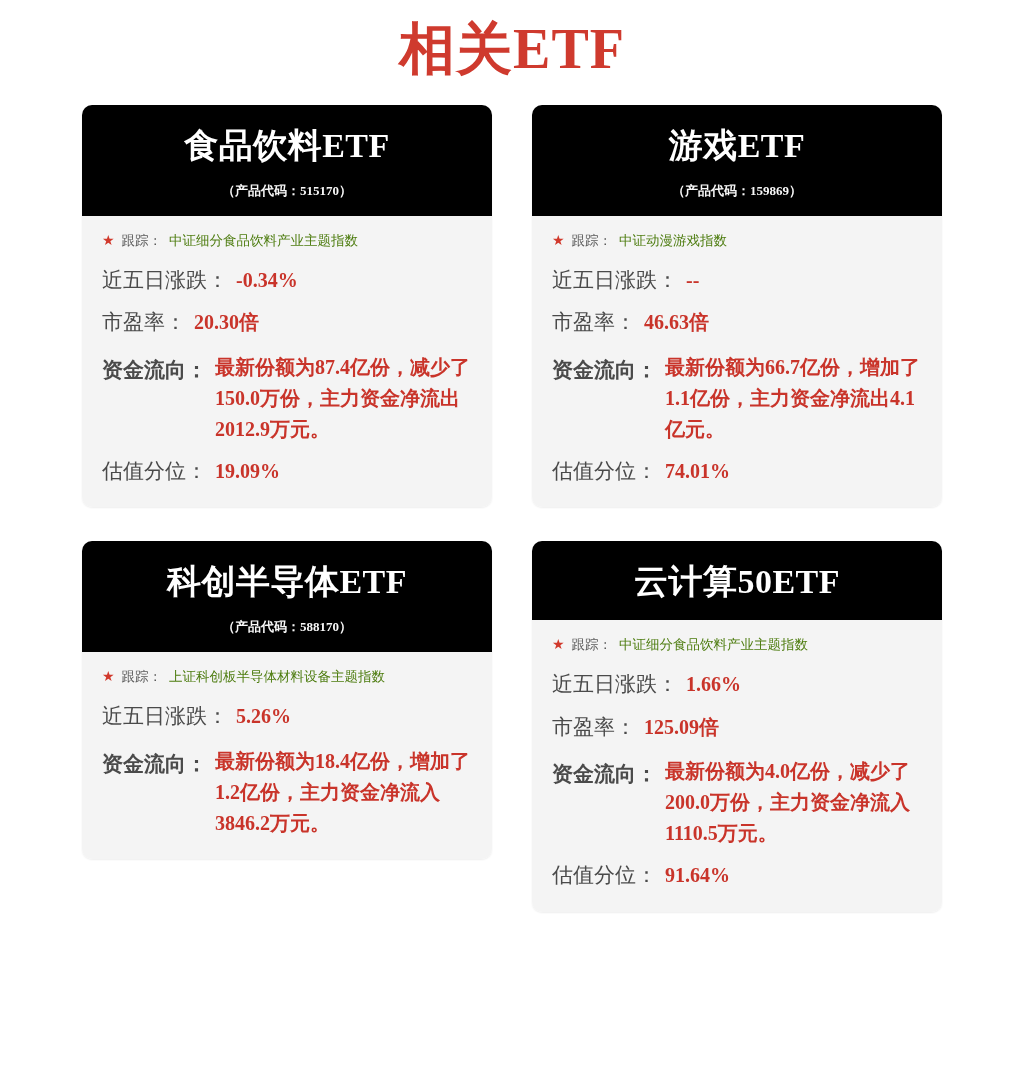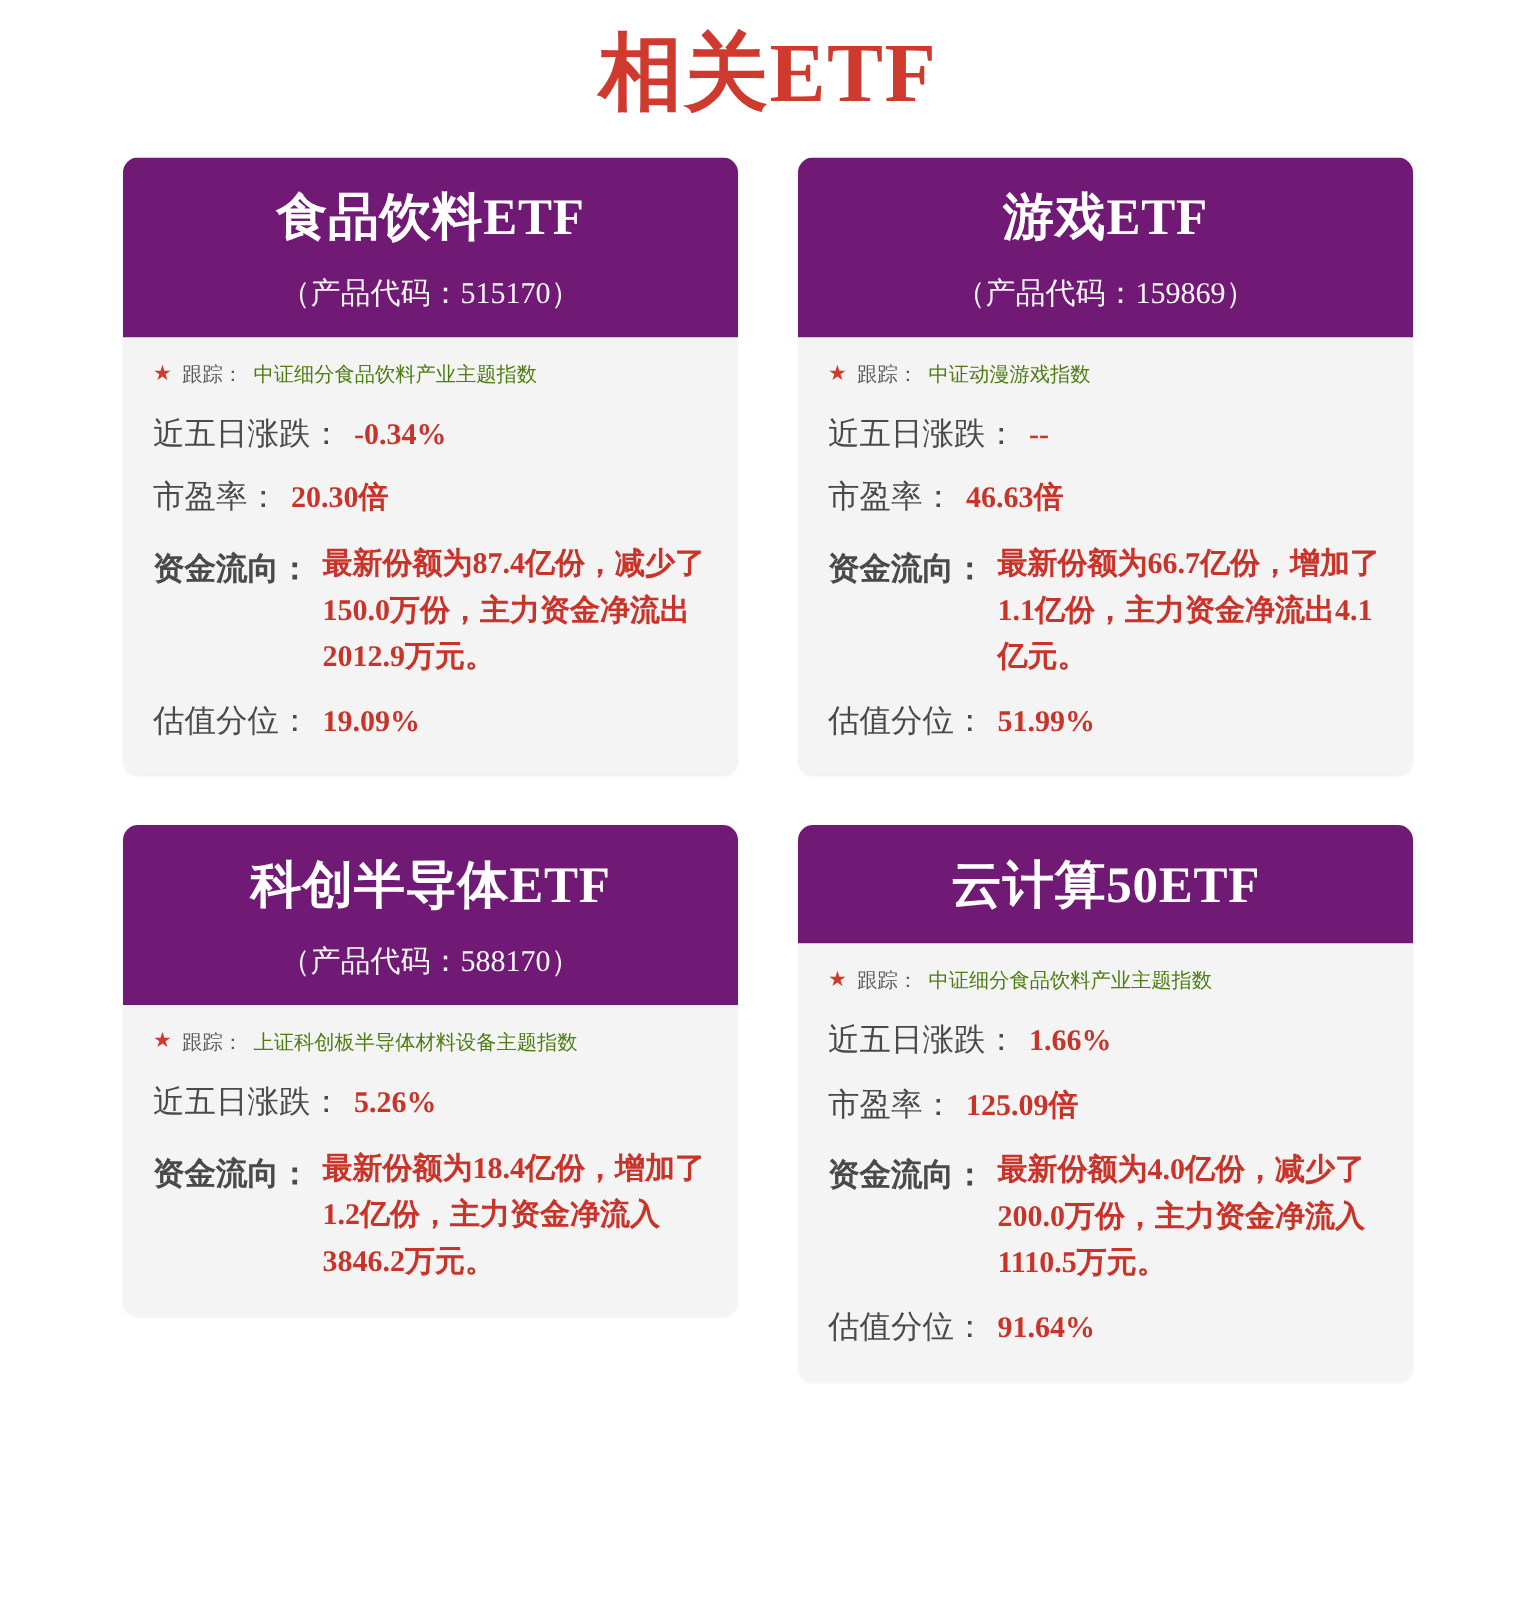--- a/index.html
+++ b/index.html
@@ -41,7 +41,7 @@
     box-shadow: 0 1px 2px rgba(0,0,0,0.07);
   }
   .card-head {
-    background: #701a75;
+    background: #000000;
     color: #ffffff;
     padding: 20px 10px 16px 10px;
     text-align: center;

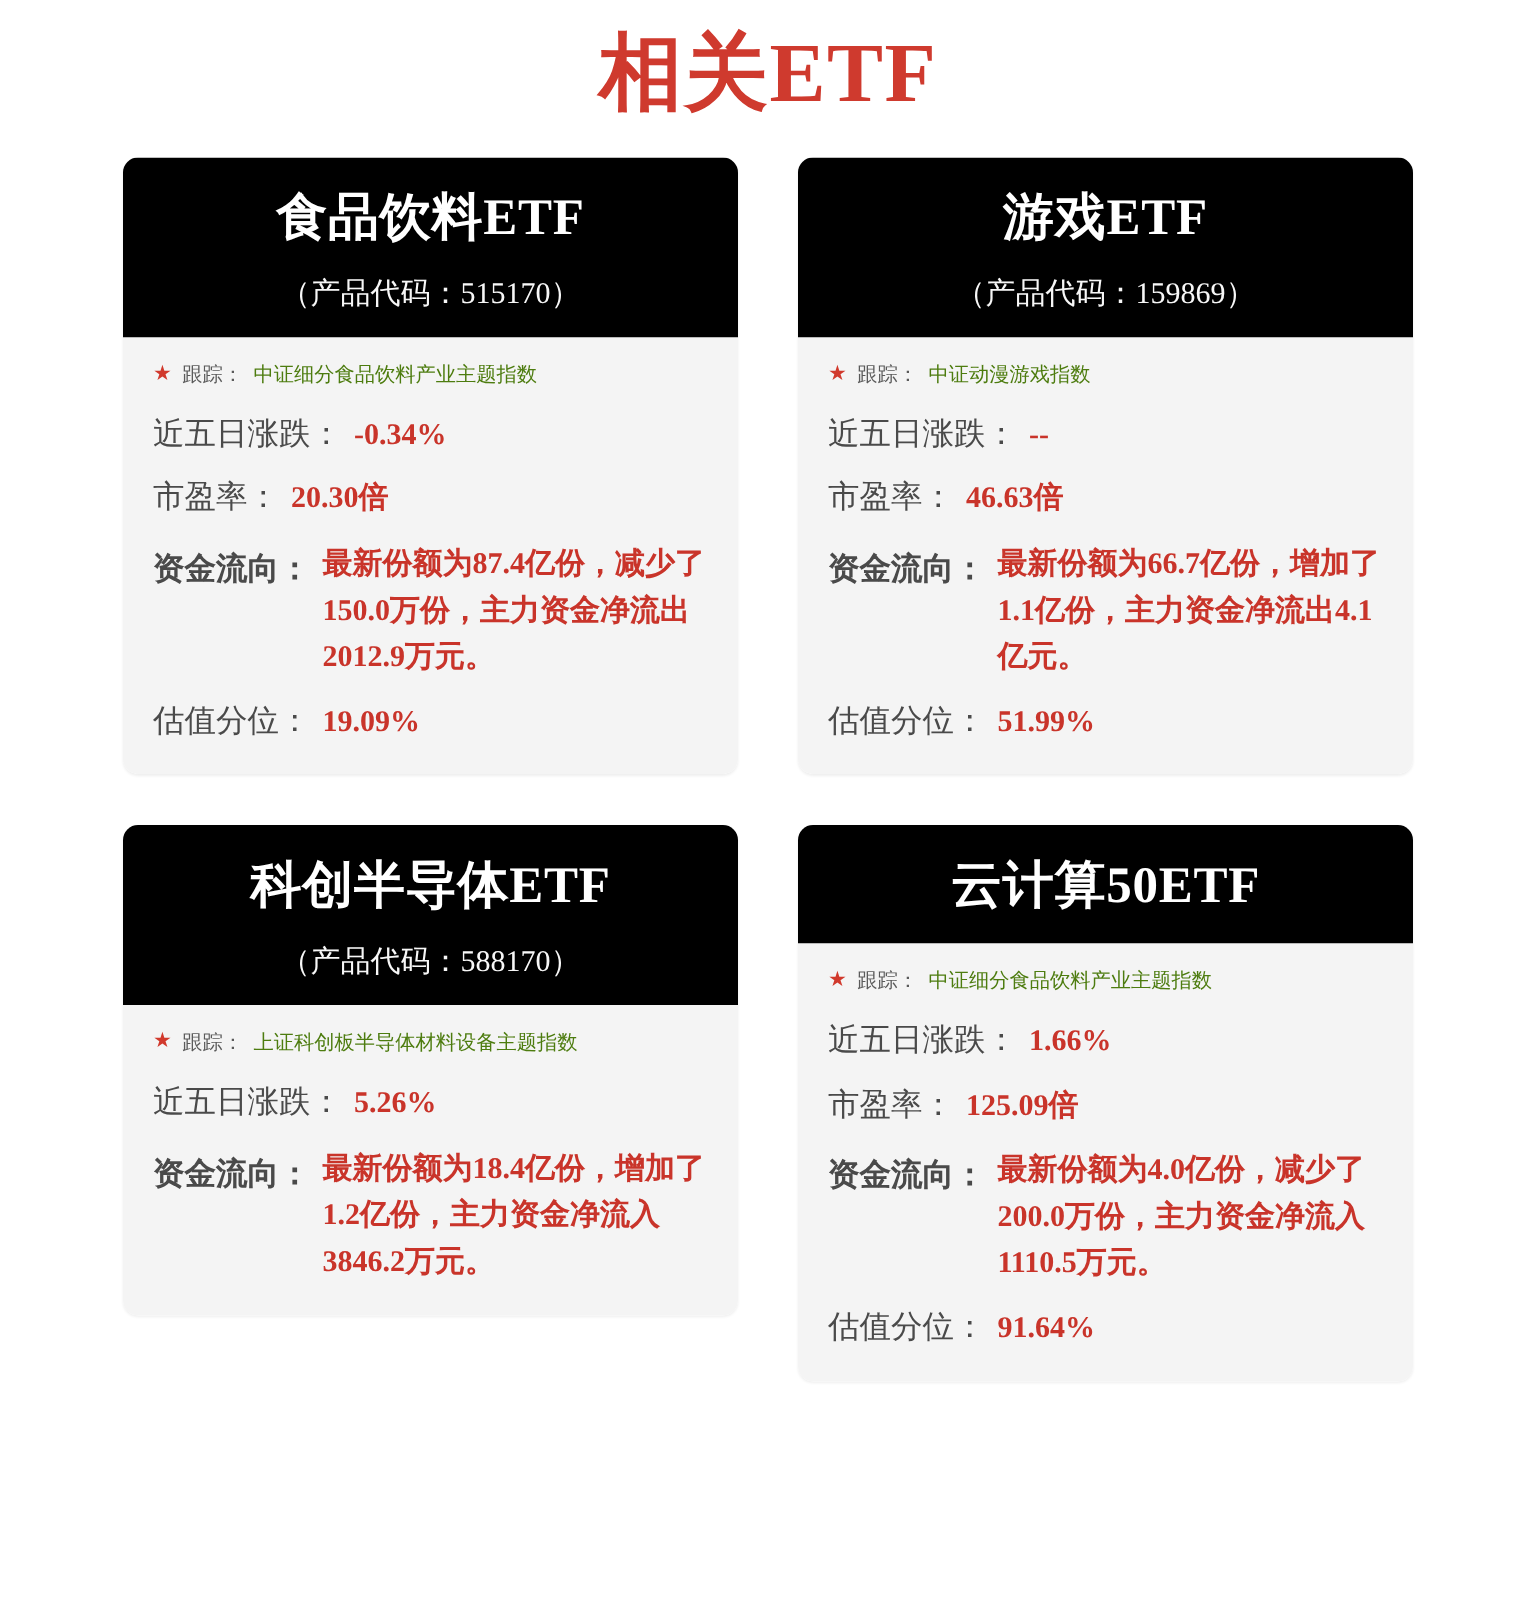--- a/index.html
+++ b/index.html
@@ -53,9 +53,9 @@
     letter-spacing: 0.5px;
   }
   .card-code {
-    font-size: 20px;
+    font-size: 13px;
     margin-top: 14px;
-    font-weight: normal;
+    font-weight: bold;
     opacity: 0.97;
   }
   .card-body {

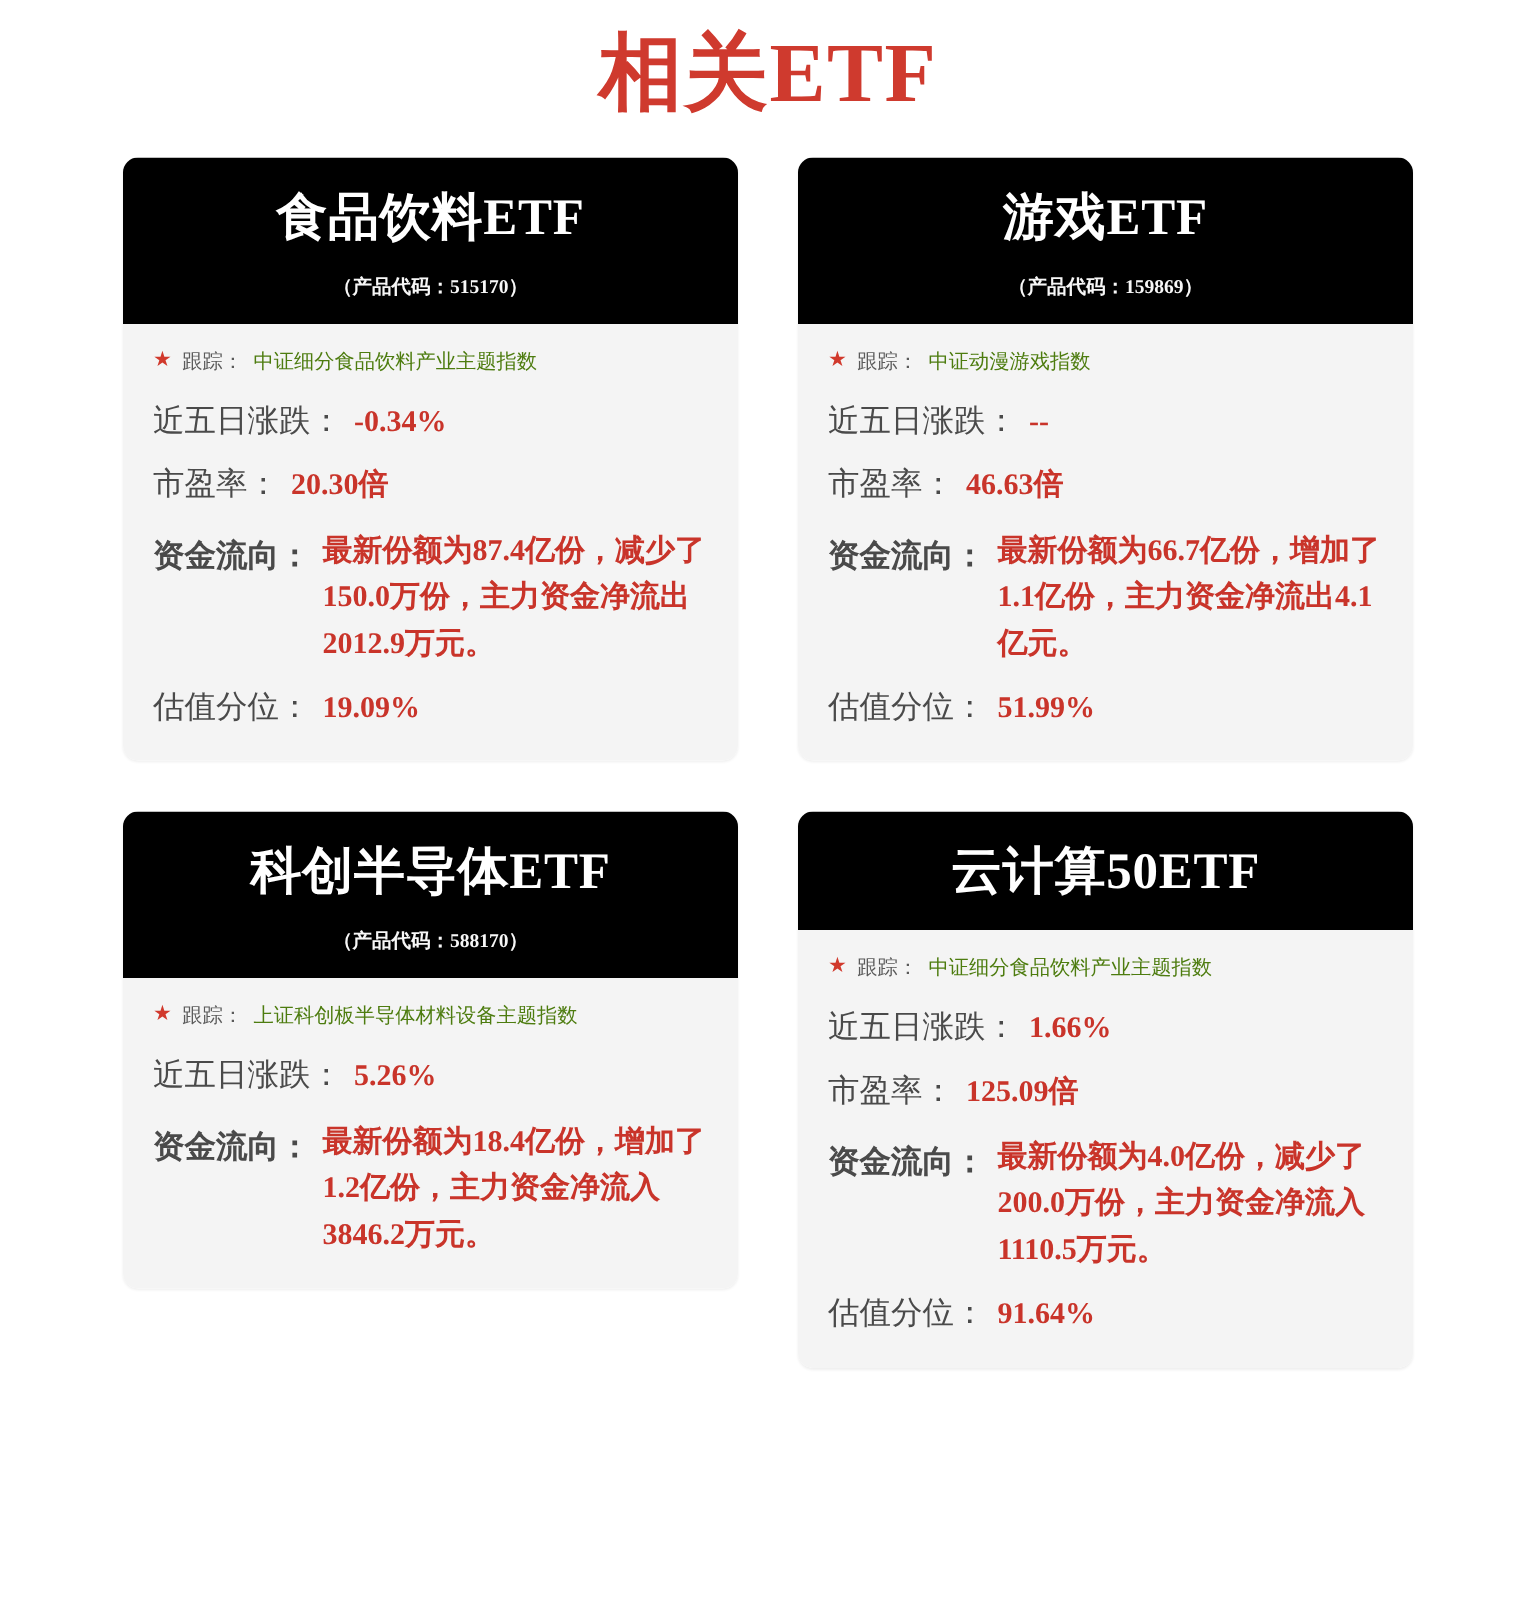--- a/index.html
+++ b/index.html
@@ -164,7 +164,7 @@
           </div>
           <div class="metric">
             <span class="m-label">估值分位：</span>
-            <span class="m-value">51.99%</span>
+            <span class="m-value">74.01%</span>
           </div>
         </div>
       </div>

